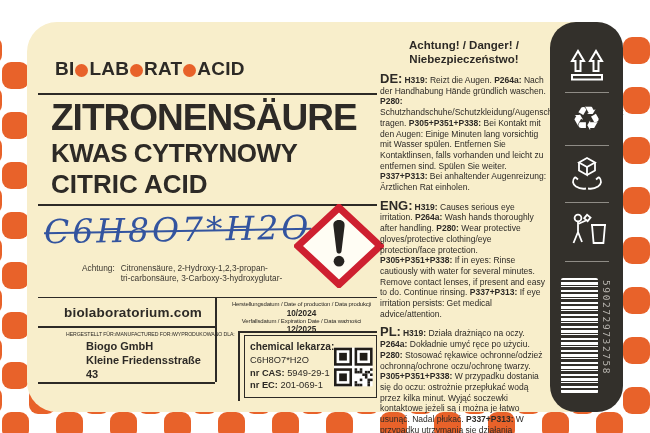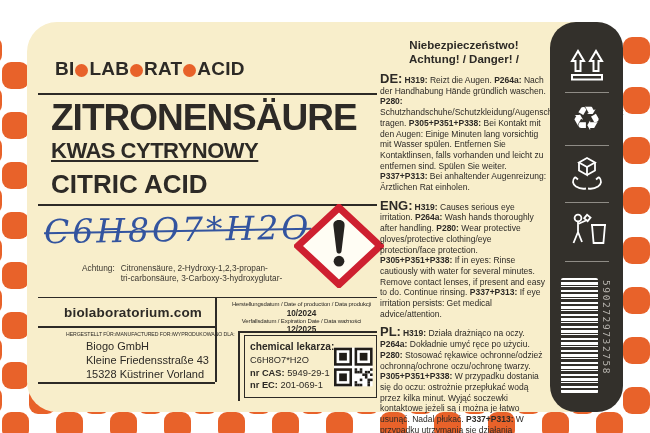--- a/index.html
+++ b/index.html
@@ -374,8 +374,8 @@
 
   <div id="col-right">
     <div class="hz-head">
+      <span style="display:block">Achtung! / Danger! /</span>
       <span style="display:block">Niebezpieczeństwo!</span>
-      <span style="display:block">Achtung! / Danger! /</span>
     </div>
     <div class="hz"><span class="lang">DE:</span><span><b>H319:</b> Reizt die Augen. <b>P264a:</b> Nach der Handhabung Hände gründlich waschen. <b>P280:</b> Schutzhandschuhe/Schutzkleidung/Augenschutz/Gesichtsschutz tragen. <b>P305+P351+P338:</b> Bei Kontakt mit den Augen: Einige Minuten lang vorsichtig mit Wasser spülen. Entfernen Sie Kontaktlinsen, falls vorhanden und leicht zu entfernen sind. Spülen Sie weiter. <b>P337+P313:</b> Bei anhaltender Augenreizung: Ärztlichen Rat einholen.</span></div>
     <div class="hz"><span class="lang">ENG:</span><span><b>H319:</b> Causes serious eye irritation. <b>P264a:</b> Wash hands thoroughly after handling. <b>P280:</b> Wear protective gloves/protective clothing/eye protection/face protection. <b>P305+P351+P338:</b> If in eyes: Rinse cautiously with water for several minutes. Remove contact lenses, if present and easy to do. Continue rinsing. <b>P337+P313:</b> If eye irritation persists: Get medical advice/attention.</span></div>

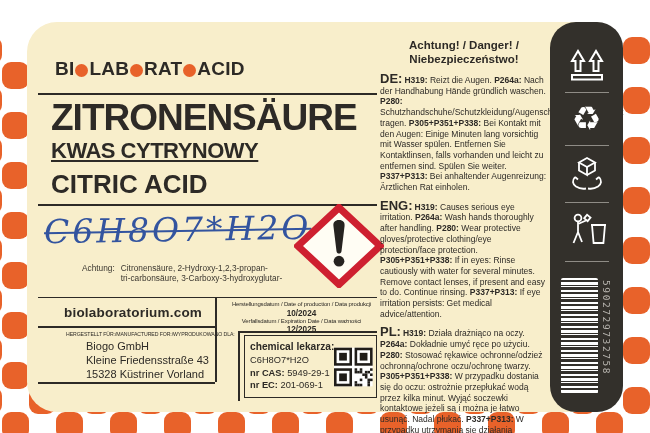--- a/index.html
+++ b/index.html
@@ -19,7 +19,7 @@
   .rule{position:absolute;left:0;width:339px;height:2px;background:#2d2a26;}
   #rule1{top:71px;} #rule2{top:182px;}
   .t1{position:absolute;left:13px;top:75px;font-size:37px;font-weight:bold;letter-spacing:-1px;white-space:nowrap;}
-  .t2{position:absolute;left:13px;top:116px;font-size:22px;font-weight:bold;letter-spacing:-.5px;white-space:nowrap;text-decoration:underline;}
+  .t2{position:absolute;left:13px;top:116px;font-size:26px;font-weight:bold;letter-spacing:-.5px;white-space:nowrap;}
   .t3{position:absolute;left:13px;top:147px;font-size:26px;font-weight:bold;white-space:nowrap;}
   .formula-hand{position:absolute;left:6px;top:188px;font-family:"DejaVu Serif",serif;
         font-style:italic;font-size:33px;color:#33549f;letter-spacing:3px;white-space:nowrap;

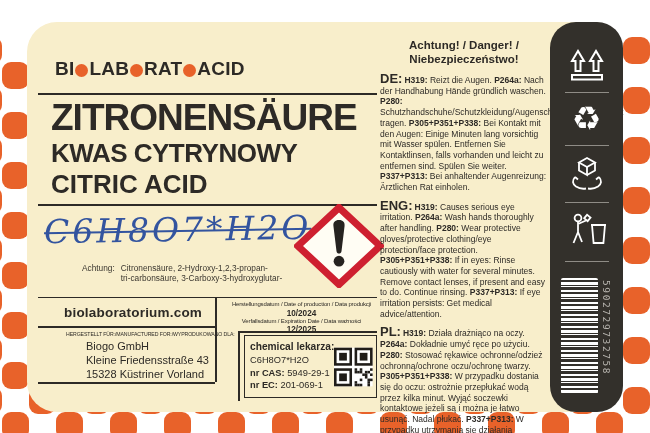--- a/index.html
+++ b/index.html
@@ -34,7 +34,7 @@
   .site{margin:7px 0 0 26px;font-size:13.5px;font-weight:bold;letter-spacing:.2px;}
   .site-rule{margin-top:6px;width:177px;height:1.6px;background:#2d2a26;}
   .mfg-head{margin:3px 0 0 28px;font-size:5.2px;letter-spacing:-.1px;white-space:nowrap;}
-  .addr{margin:2px 2px 0 48px;font-size:11px;font-weight:normal;line-height:14px;}
+  .addr{margin:2px 2px 0 48px;font-size:11px;font-weight:bold;line-height:14px;}
   #lline{position:absolute;left:0;top:84px;width:177px;height:1.7px;background:#2d2a26;}
   #dates{position:absolute;left:188px;top:3px;width:151px;text-align:center;font-size:6px;
          line-height:7.6px;letter-spacing:-.15px;white-space:nowrap;}

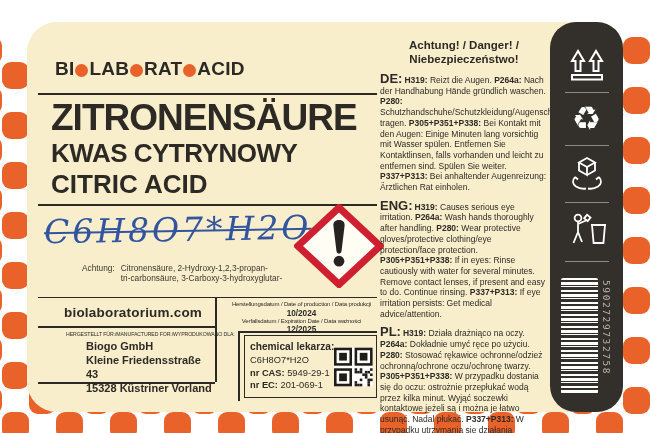--- a/index.html
+++ b/index.html
@@ -311,7 +311,6 @@
         <div class="addr">
           <div>Biogo GmbH</div>
           <div>Kleine Friedensstraße 43</div>
-          <div>15328 Küstriner Vorland</div>
         </div>
       </div>
       <div id="lline"></div>

